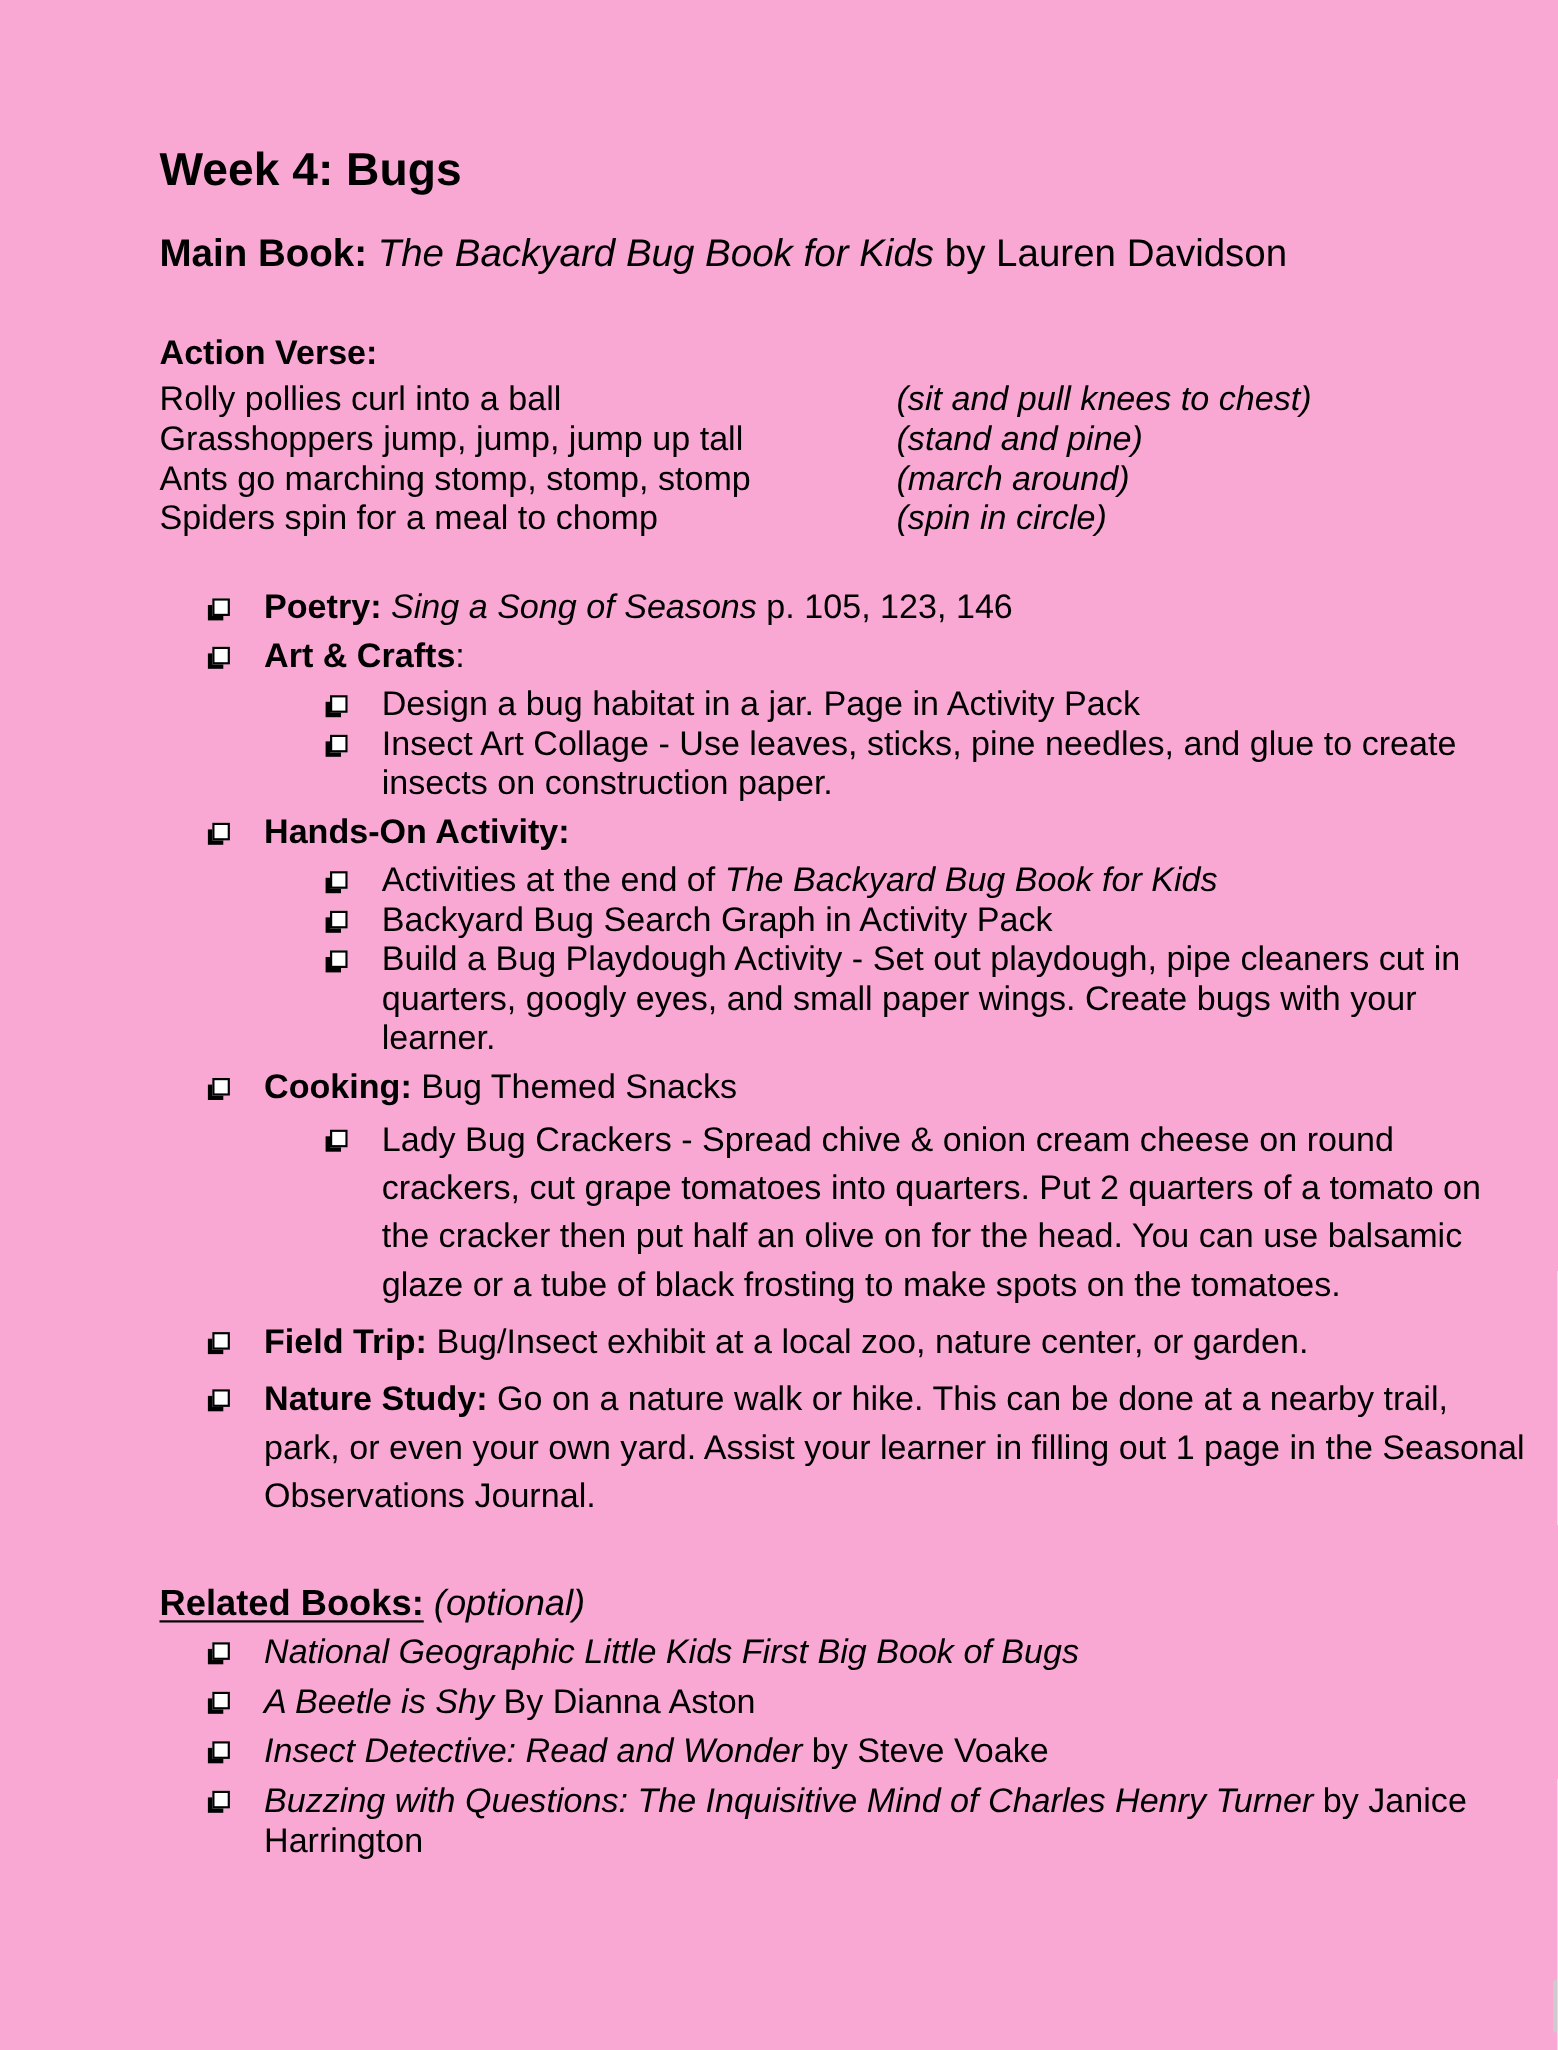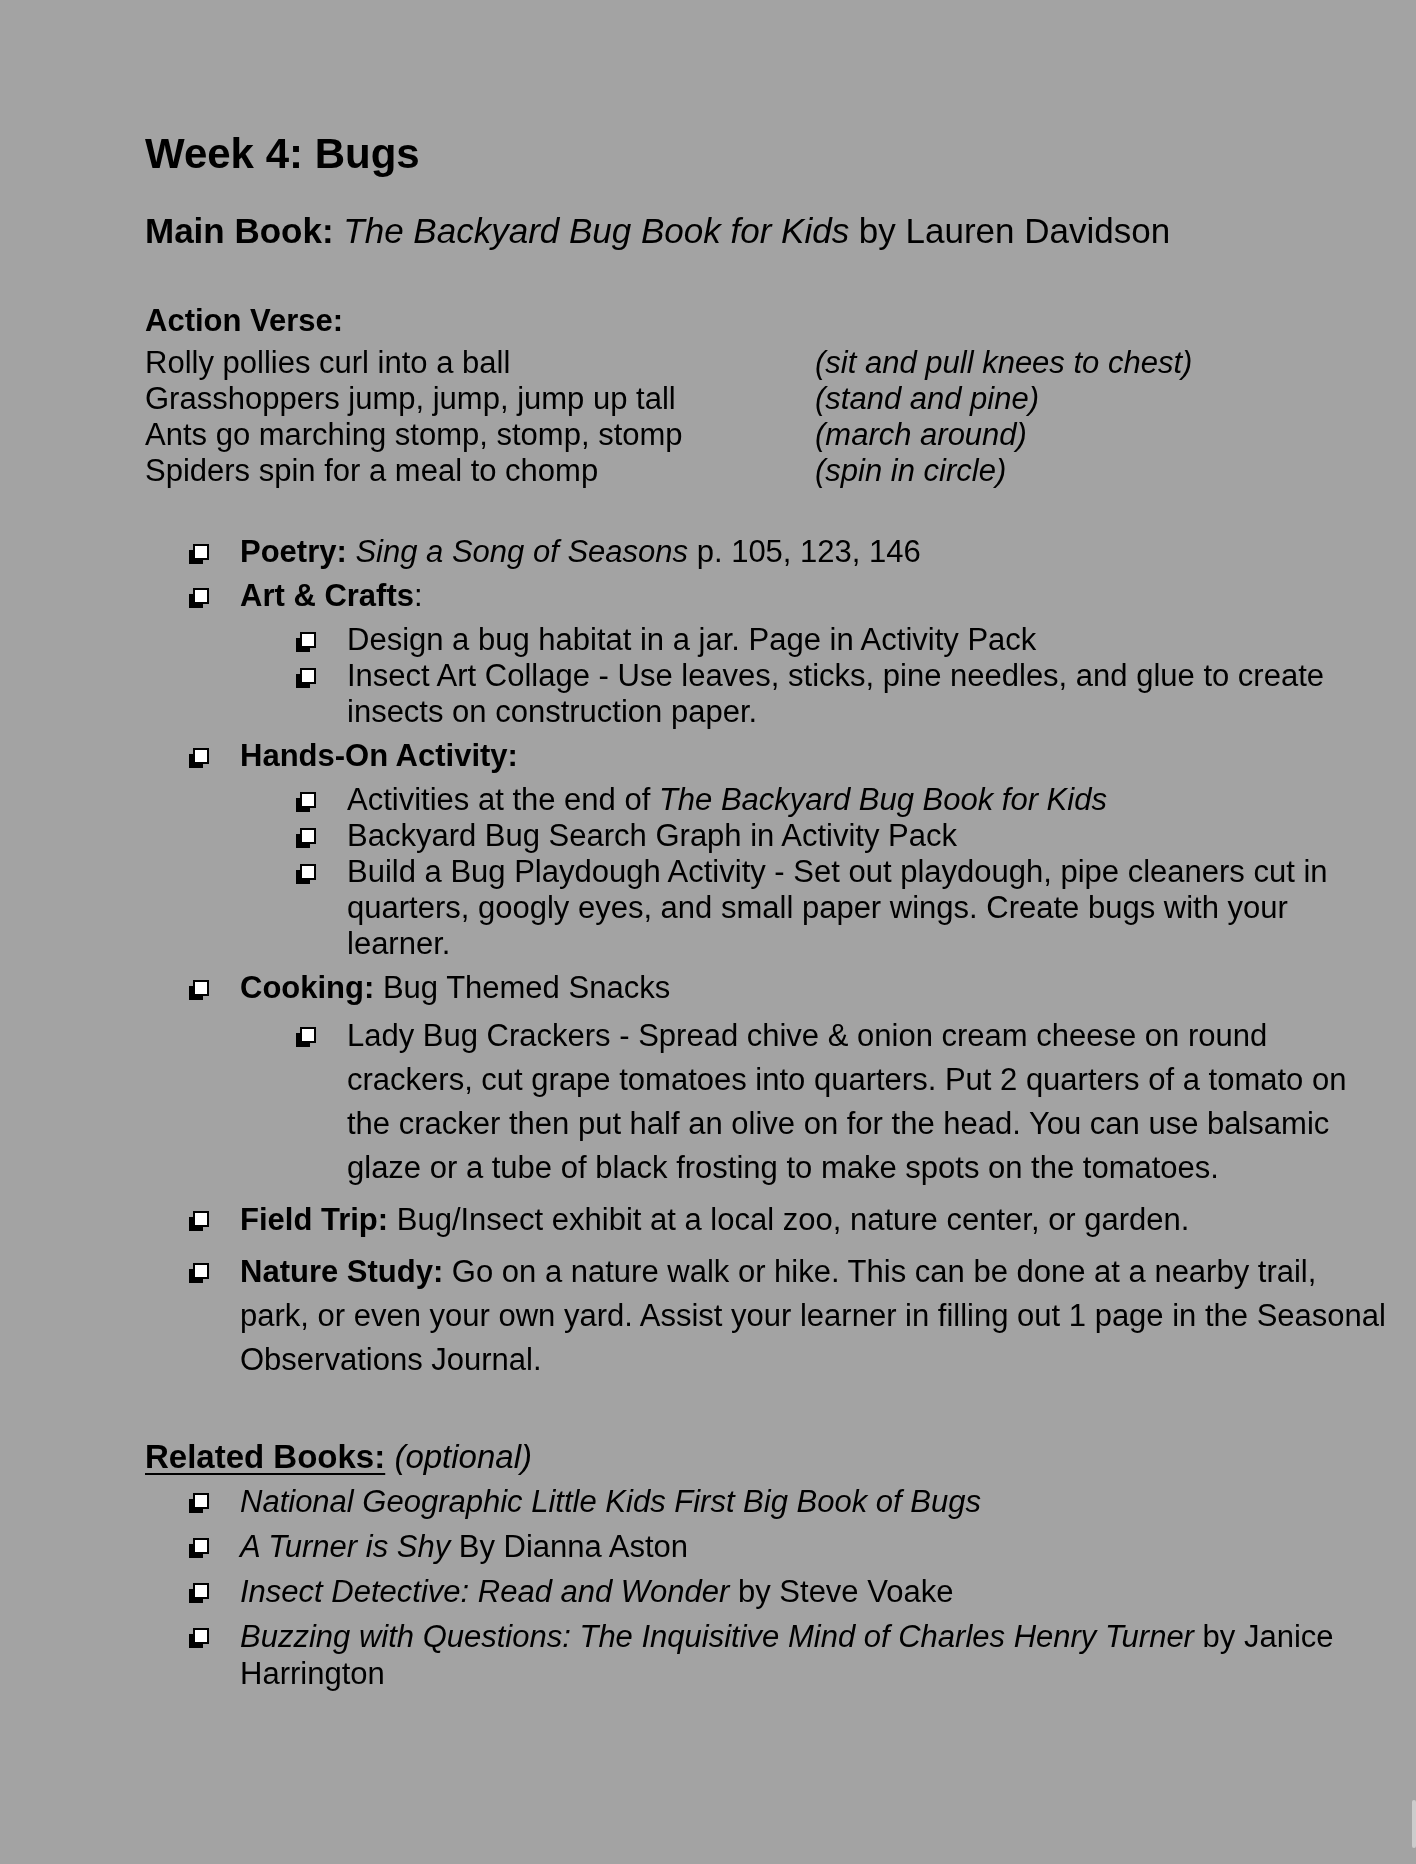--- a/index.html
+++ b/index.html
@@ -13,7 +13,7 @@
     position: relative;
     width: 1416px;
     height: 1864px;
-    background: #a3a3a3;
+    background: #f9a8d4;
     padding: 0 30px 0 145px;
     overflow: hidden;
   }

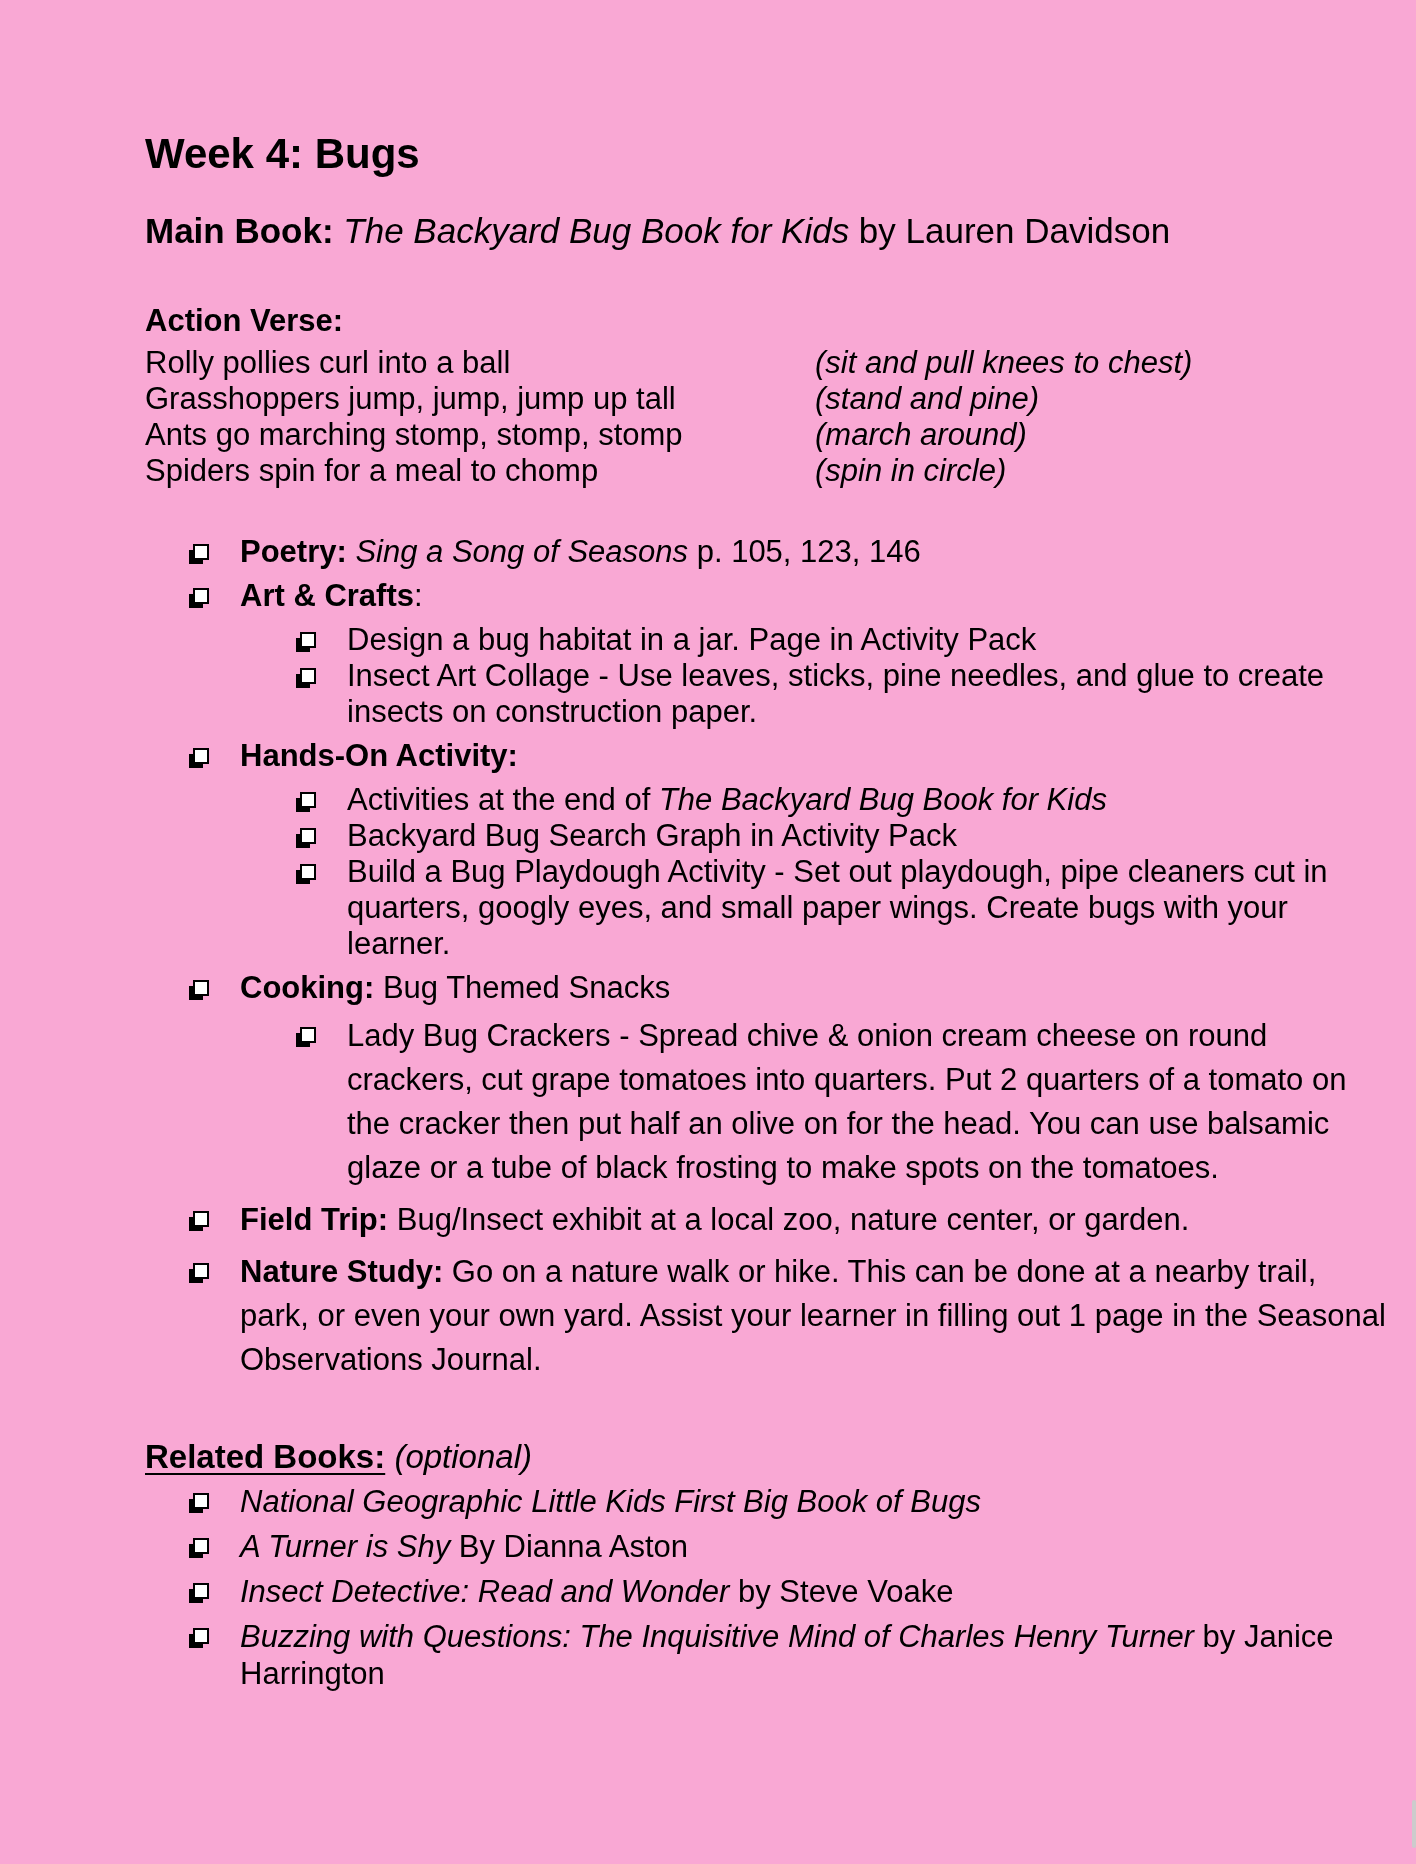--- a/index.html
+++ b/index.html
@@ -130,7 +130,7 @@
 
   <div class="related" id="related">
       <div class="item l1"><span class="cb"></span><span class="txt"><span class="i">National Geographic Little Kids First Big Book of Bugs</span></span></div>
-      <div class="item l1"><span class="cb"></span><span class="txt"><span class="i">A Turner is Shy</span><span> By Dianna Aston</span></span></div>
+      <div class="item l1"><span class="cb"></span><span class="txt"><span class="i">A Beetle is Shy</span><span> By Dianna Aston</span></span></div>
       <div class="item l1"><span class="cb"></span><span class="txt"><span class="i">Insect Detective: Read and Wonder</span><span> by Steve Voake</span></span></div>
       <div class="item l1"><span class="cb"></span><span class="txt"><span class="i">Buzzing with Questions: The Inquisitive Mind of Charles Henry Turner</span><span> by Janice Harrington</span></span></div>
     </div>

